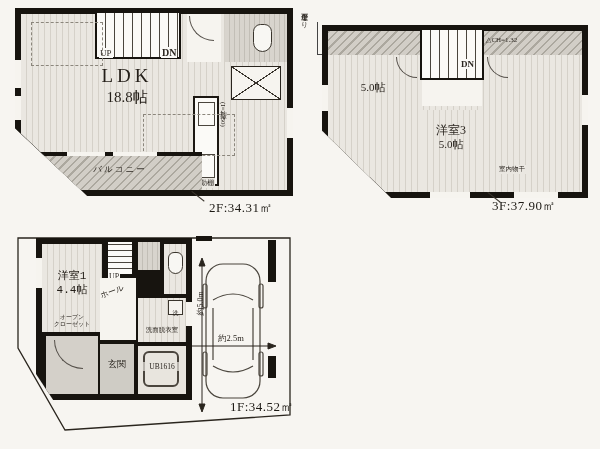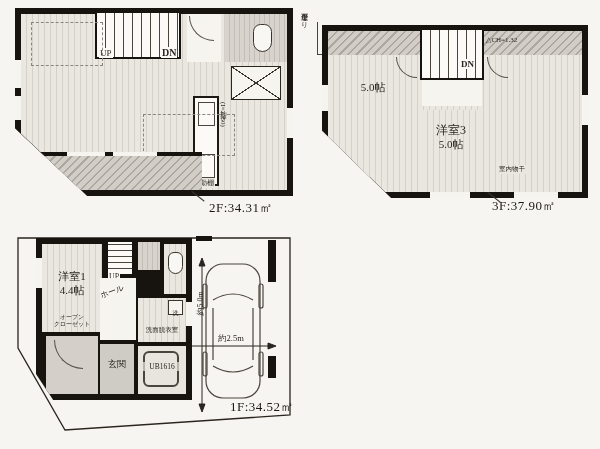--- a/index.html
+++ b/index.html
@@ -53,6 +53,10 @@
   <div class="abs small-note vtext" style="left:203px;top:94px;">(I型=2550)</div>
   <div class="abs small-note" style="left:177px;top:170px;background:#eae7e1;padding:0 1px;">可動棚</div>
 
+  <div class="abs roomlabel" style="left:52px;top:56px;width:120px;">
+    <span class="nm" style="font-size:19px;letter-spacing:4px;">LDK</span>
+    <span class="sz" style="font-size:15px;">18.8帖</span>
+  </div>
 
   <div class="abs dashedbox" style="left:16px;top:14px;width:72px;height:44px;"></div>
   <div class="abs dashedbox" style="left:128px;top:106px;width:92px;height:42px;"></div>

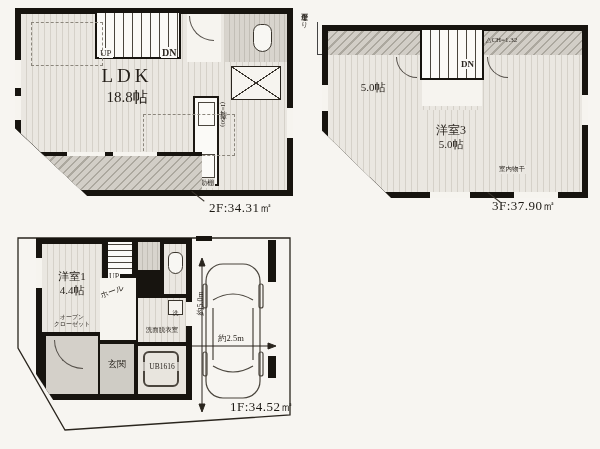--- a/index.html
+++ b/index.html
@@ -65,6 +65,7 @@
   <div class="abs win" style="left:52px;top:144px;width:38px;height:4px;"></div>
   <div class="abs win" style="left:98px;top:144px;width:44px;height:4px;"></div>
   <div class="abs hatch" style="left:5px;top:148px;width:182px;height:34px;"></div>
+  <div class="abs" style="left:58px;top:156px;width:94px;text-align:center;font-size:8.5px;letter-spacing:2px;color:#2b2620;">バルコニー</div>
 
   <div class="abs win" style="left:0;top:52px;width:6px;height:28px;"></div>
   <div class="abs win" style="left:0;top:88px;width:6px;height:24px;"></div>

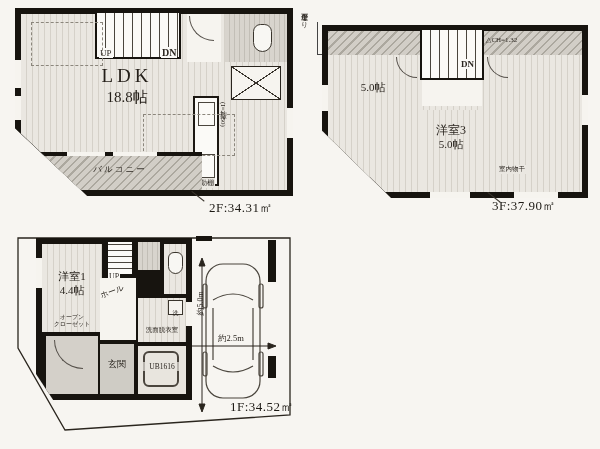--- a/index.html
+++ b/index.html
@@ -143,7 +143,7 @@
   <div class="abs diagwall" style="left:-2px;top:134px;width:36px;height:5px;transform:rotate(56.8deg);"></div>
 
   <div class="abs floor" style="left:6px;top:6px;width:60px;height:88px;"></div>
-  <div class="abs roomlabel" style="left:8px;top:32px;width:56px;">
+  <div class="abs roomlabel" style="left:8px;top:32px;width:56px;font-family:Liberation Mono, monospace;">
     <span class="nm" style="font-size:11px;">洋室1</span>
     <span class="sz" style="font-size:11px;">4.4帖</span>
   </div>

